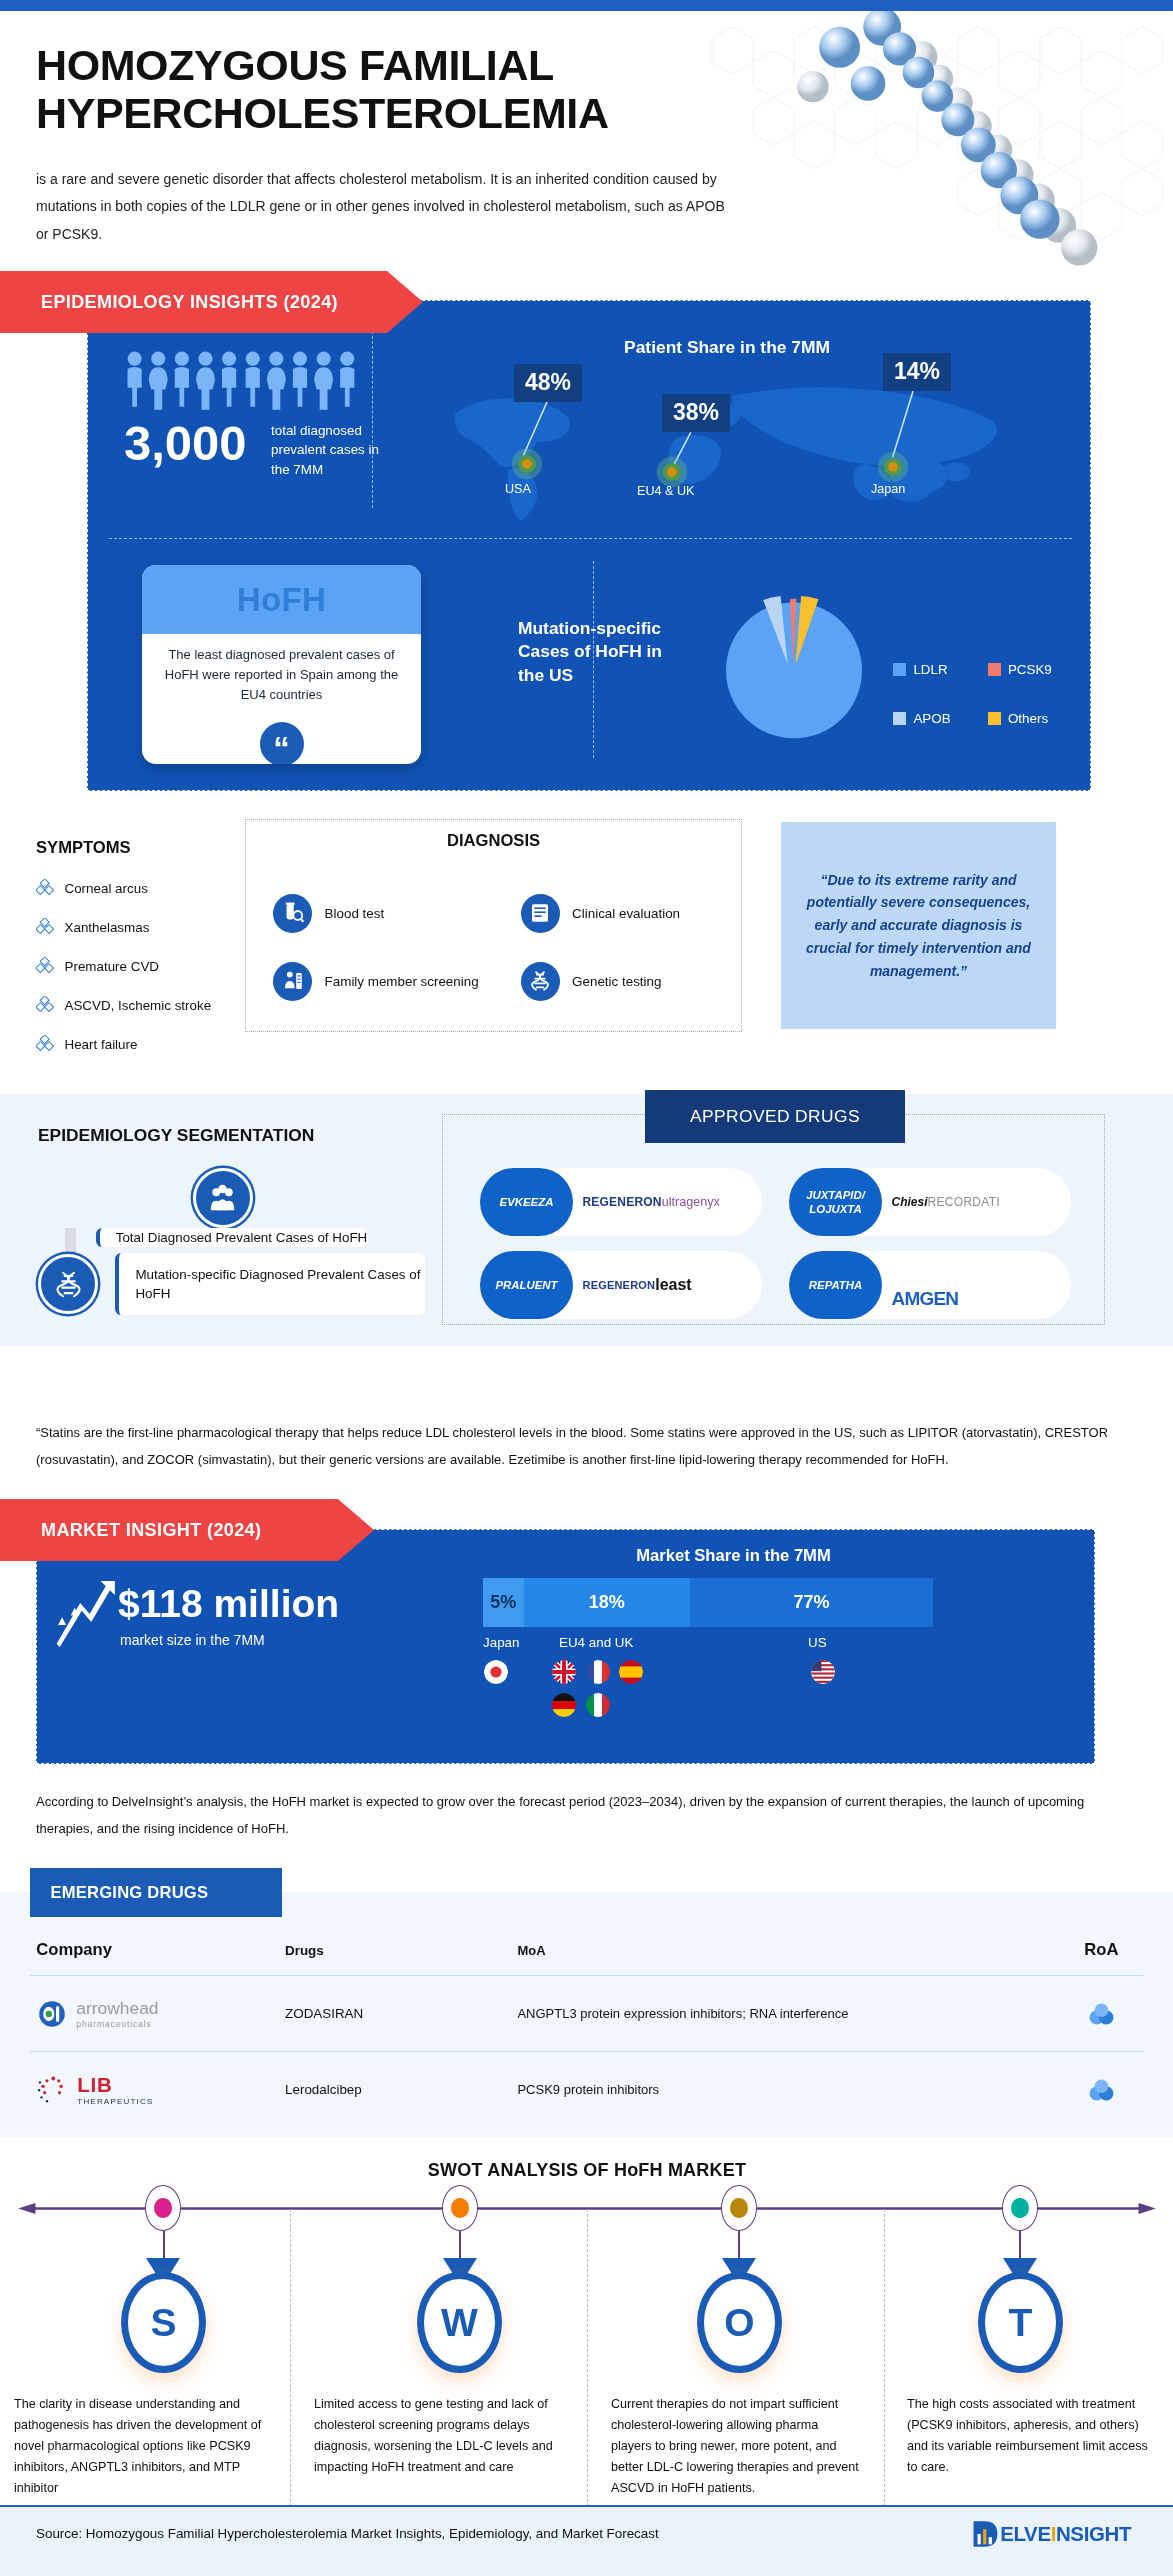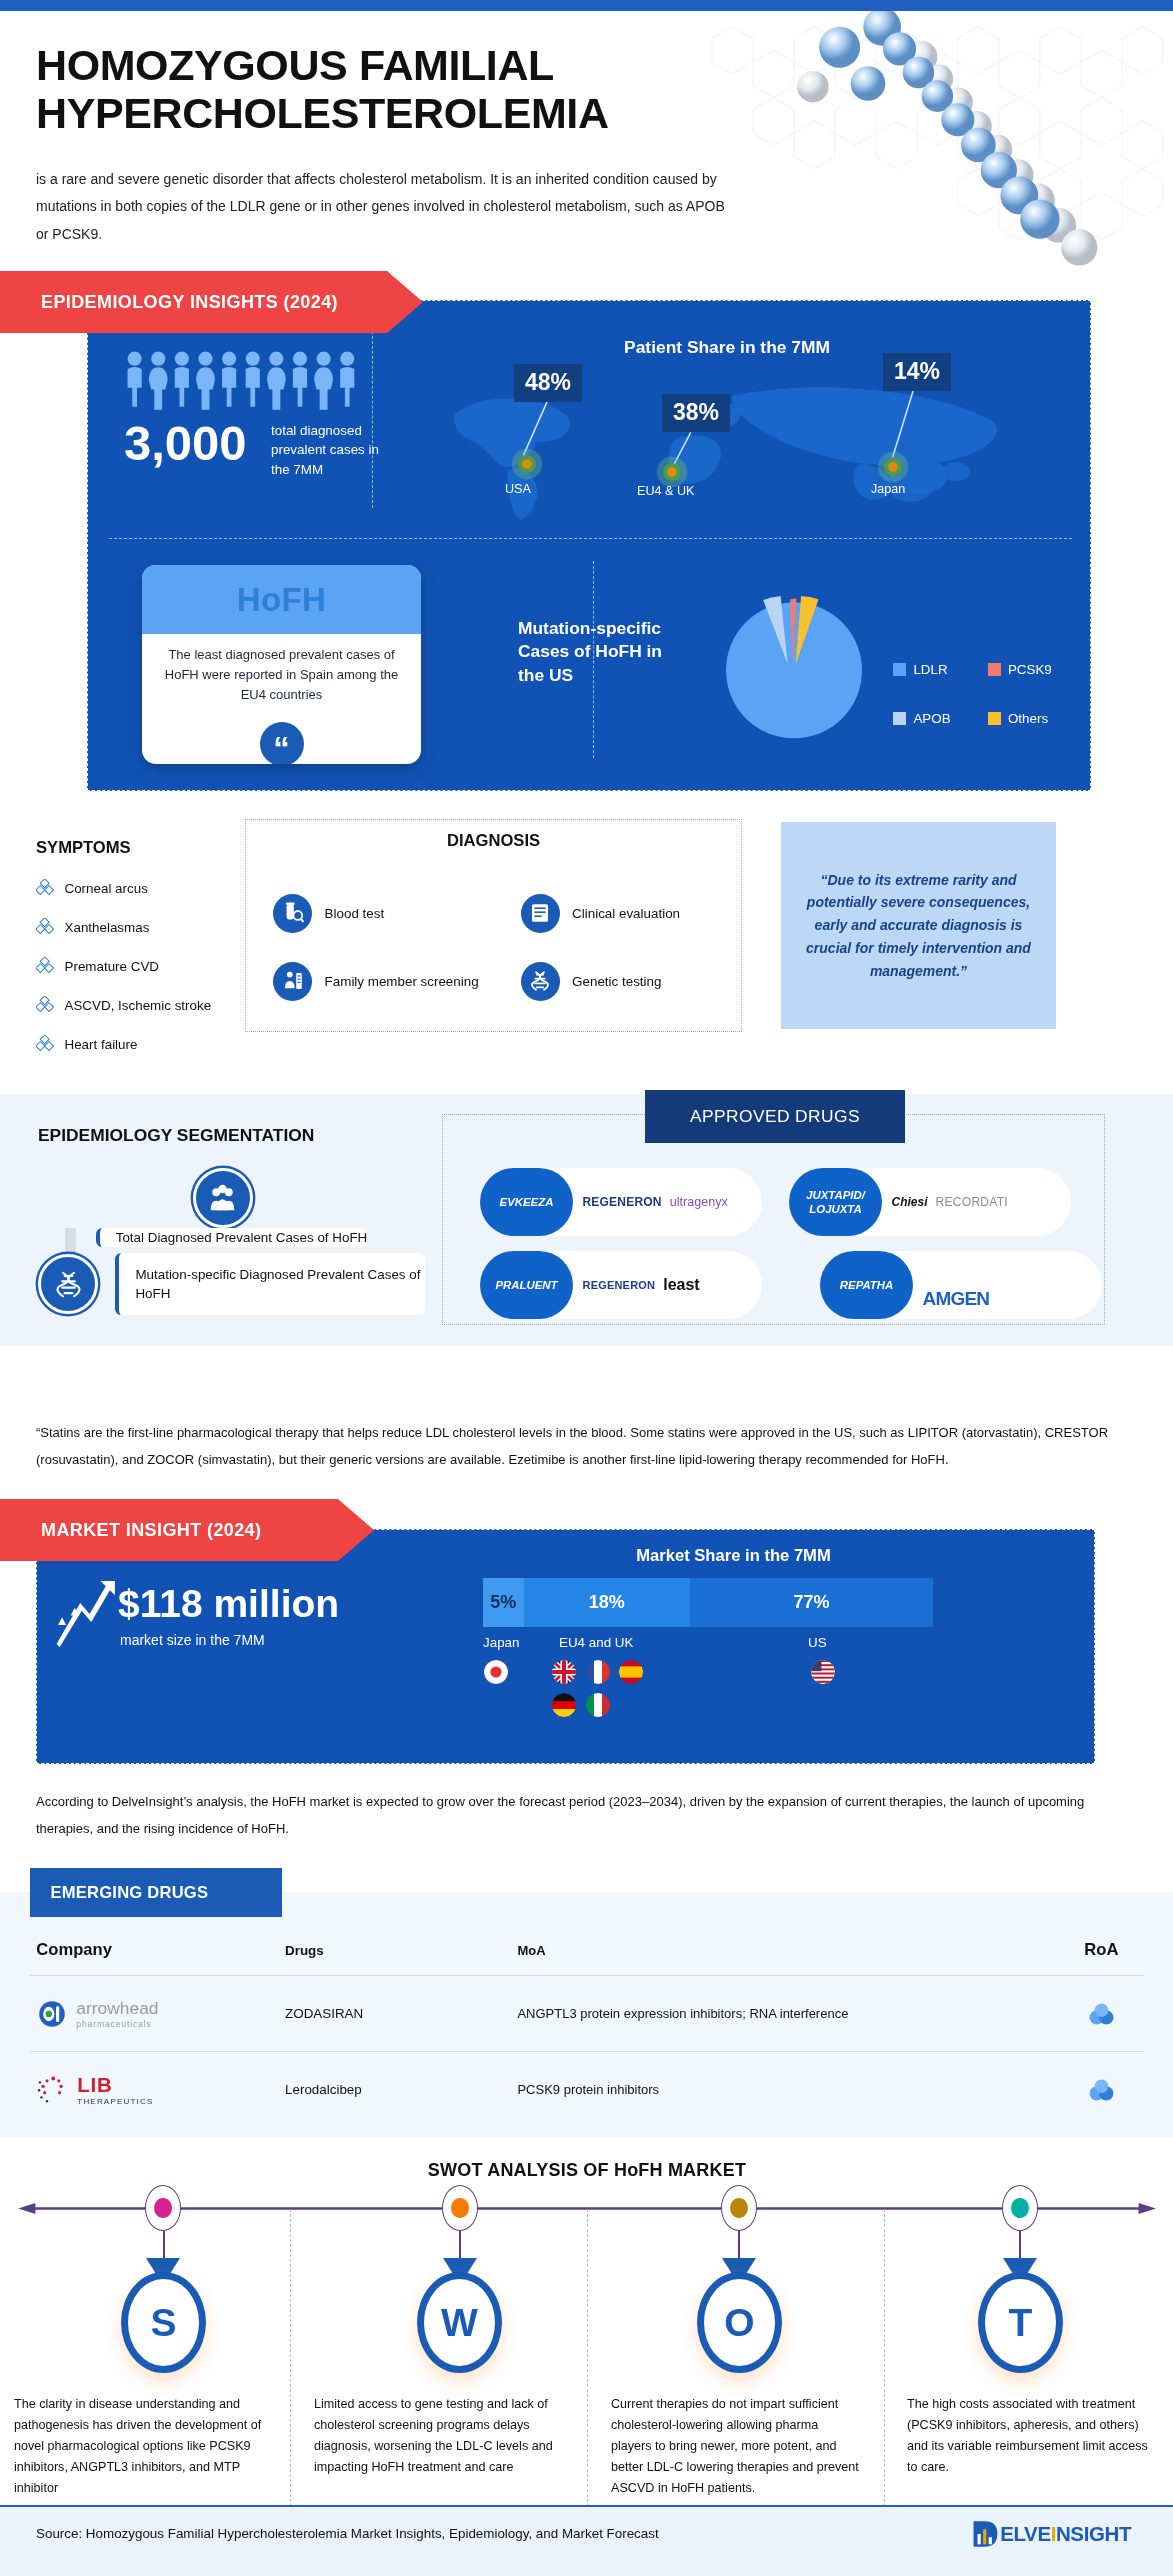--- a/index.html
+++ b/index.html
@@ -122,7 +122,7 @@
      border-radius:0 41px 41px 0; display:flex; align-items:center; justify-content:center;
      color:#fff; font-size:11.4px; font-weight:bold; font-style:italic; text-align:center;
      line-height:1.25; flex:0 0 93px; }
-  .drug-logos { flex:1; display:flex; align-items:center; padding-left:9.5px; gap:8px; }
+  .drug-logos { flex:1; display:flex; align-items:center; padding-left:9.5px; }
 
   
   .statin-note { position:absolute; left:36px; top:1420px; width:1097px;

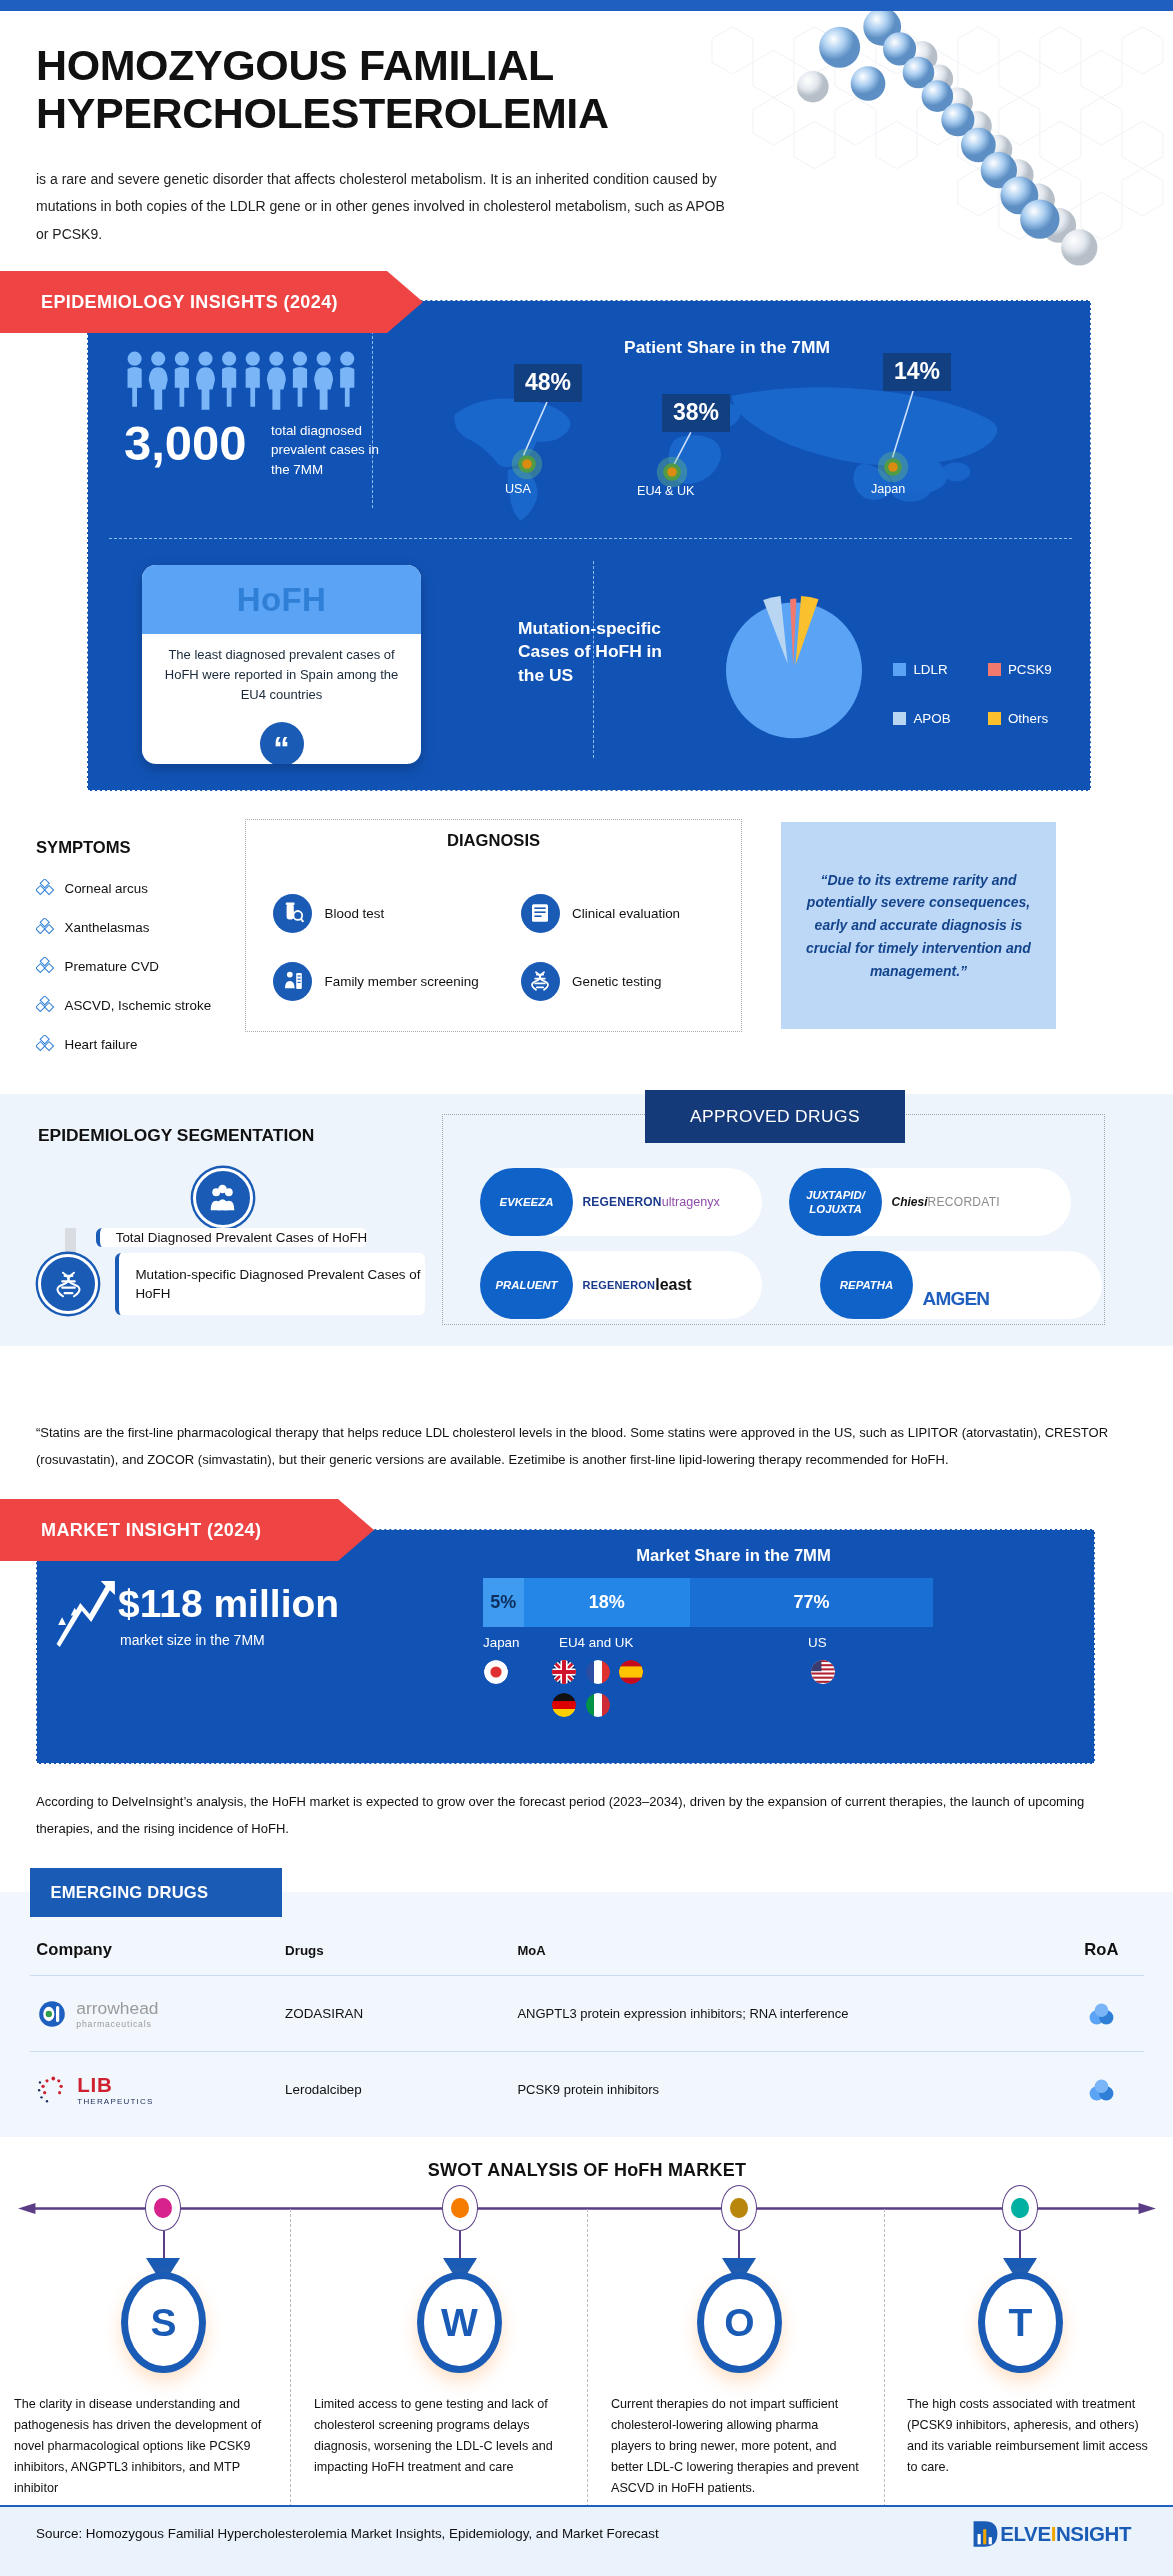--- a/index.html
+++ b/index.html
@@ -608,7 +608,7 @@
     </span>
   </div>
 
-  <div class="drug-cell" style="left:820px; top:1251px;justify-content:flex-end;">
+  <div class="drug-cell" style="left:789px; top:1251px;justify-content:flex-end;">
     <span class="drug-tag">REPATHA</span>
     <span class="drug-logos">
       <span style="color:#1f5fbf;font-weight:bold;font-size:19px;letter-spacing:-0.8px;margin-top:28px;">AMGEN</span>

